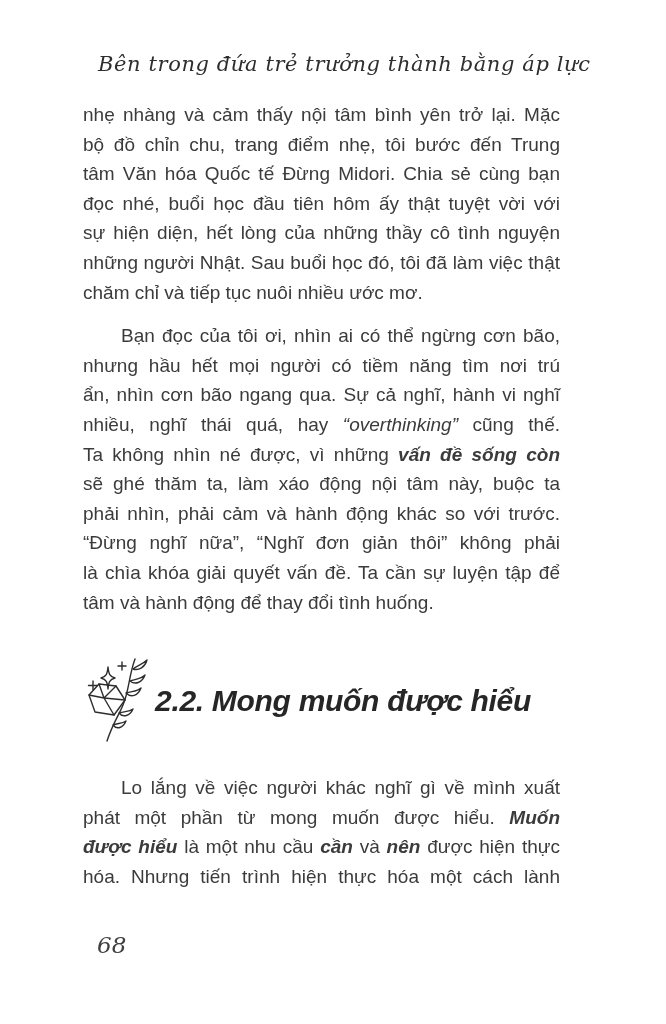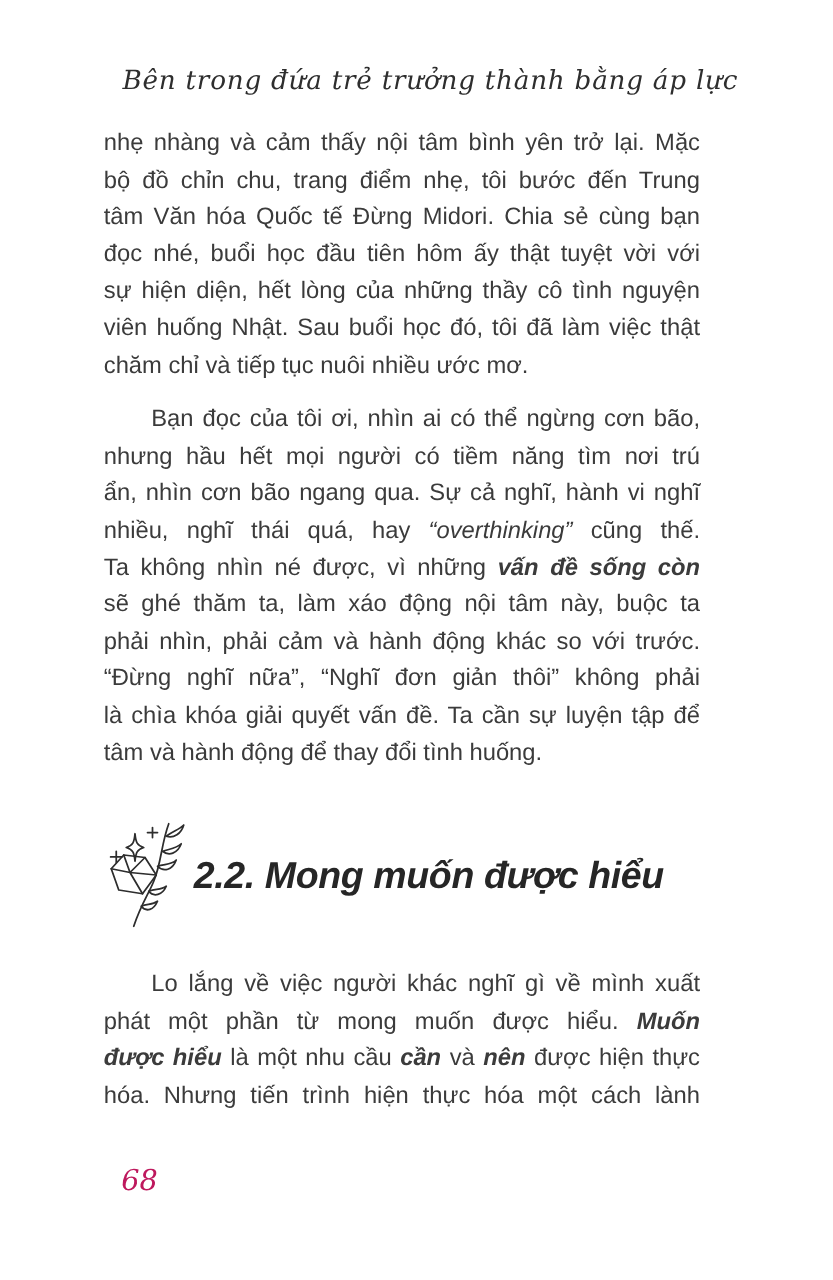--- a/index.html
+++ b/index.html
@@ -81,7 +81,7 @@
           <div class="line"><span>tâm Văn hóa Quốc tế Đừng Midori. Chia sẻ cùng bạn</span></div>
           <div class="line"><span>đọc nhé, buổi học đầu tiên hôm ấy thật tuyệt vời với</span></div>
           <div class="line"><span>sự hiện diện, hết lòng của những thầy cô tình nguyện</span></div>
-          <div class="line"><span>viên huống Nhật. Sau buổi học đó, tôi đã làm việc thật</span></div>
+          <div class="line"><span>những người Nhật. Sau buổi học đó, tôi đã làm việc thật</span></div>
           <div class="line last"><span>chăm chỉ và tiếp tục nuôi nhiều ước mơ.</span></div>
         </div>
         <div class="para">

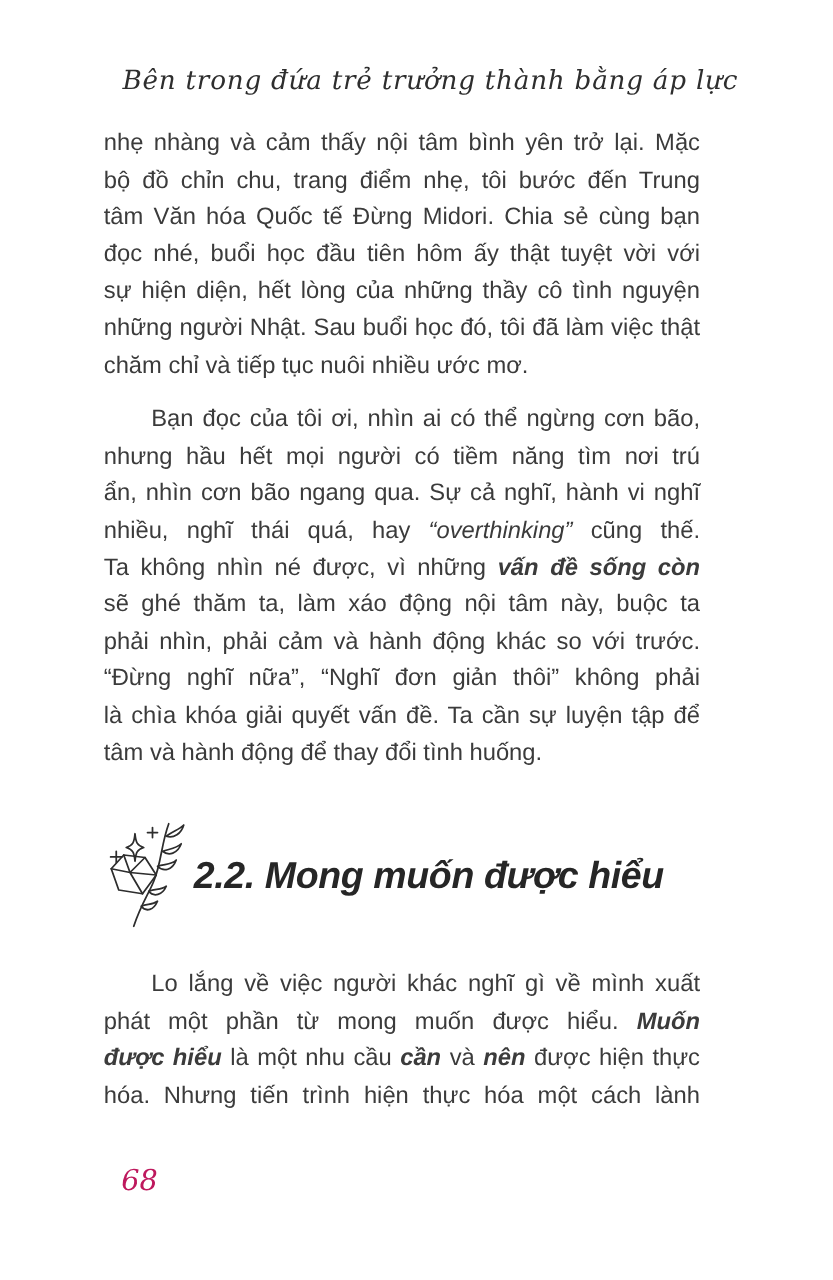--- a/index.html
+++ b/index.html
@@ -62,7 +62,7 @@
     font-family:"DejaVu Serif",serif;
     font-style:italic;
     font-size:23px;
-    color:#be185d;
+    color:#404040;
   }
 </style>
 </head>

